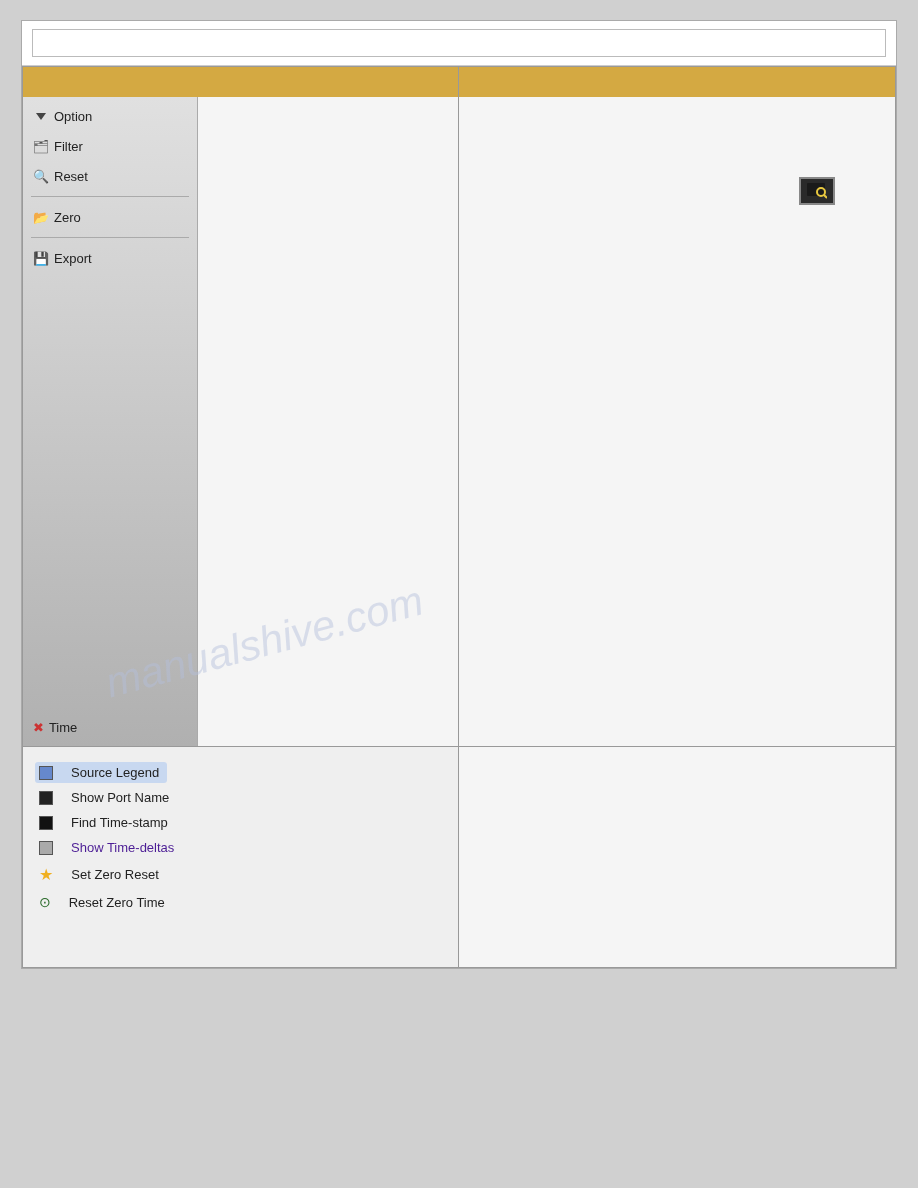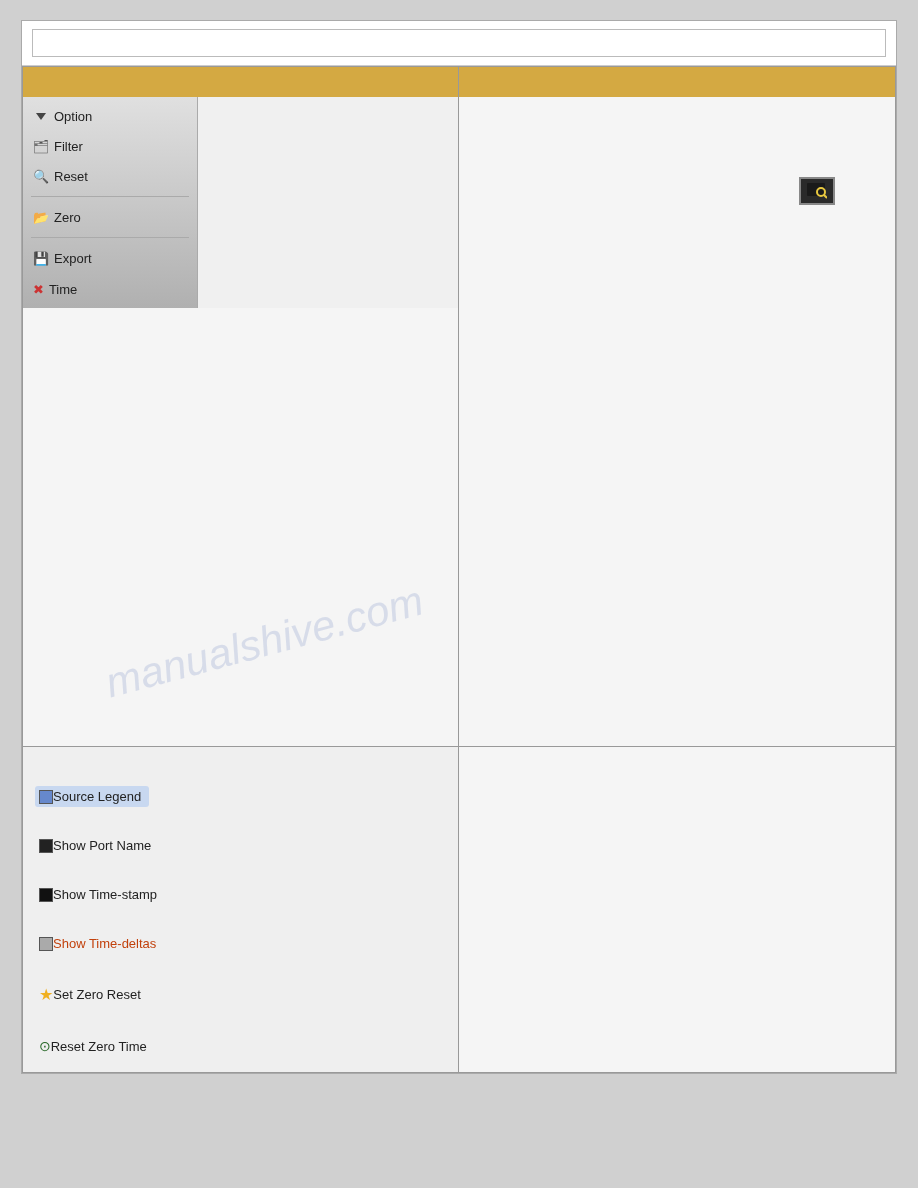--- a/index.html
+++ b/index.html
@@ -56,7 +56,6 @@
       border-right: 1px solid #999;
       border-bottom: 1px solid #999;
       display: flex;
-      flex-direction: column;
       min-height: 650px;
       background: #f0f0f0;
     }

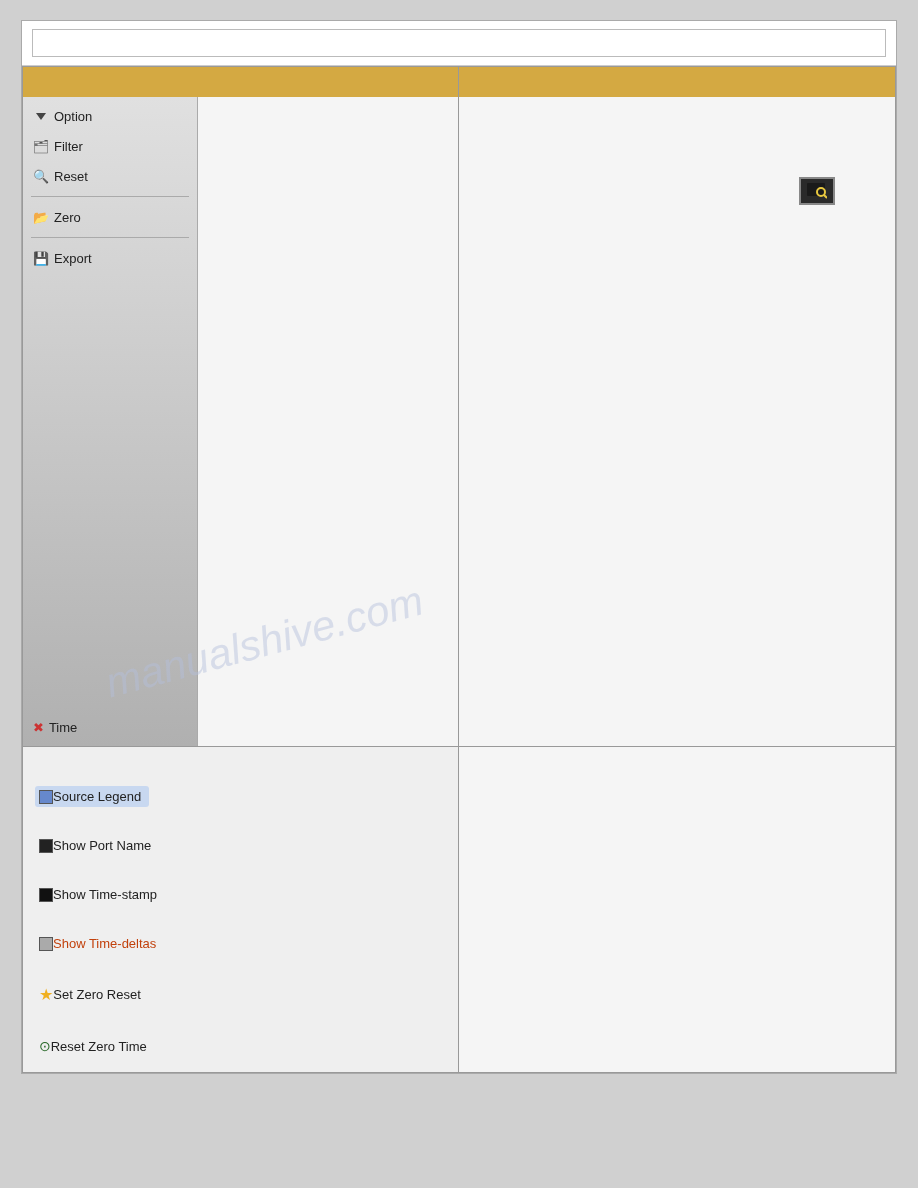--- a/index.html
+++ b/index.html
@@ -164,14 +164,13 @@
     .legend-item {
       display: flex;
       align-items: center;
-      gap: 0;
+      gap: 18px;
       padding: 3px 8px 3px 4px;
       border-radius: 3px;
       cursor: pointer;
       font-size: 13px;
       color: #222;
       width: fit-content;
-      margin-top: 24px;
     }
 
     .legend-item.active {

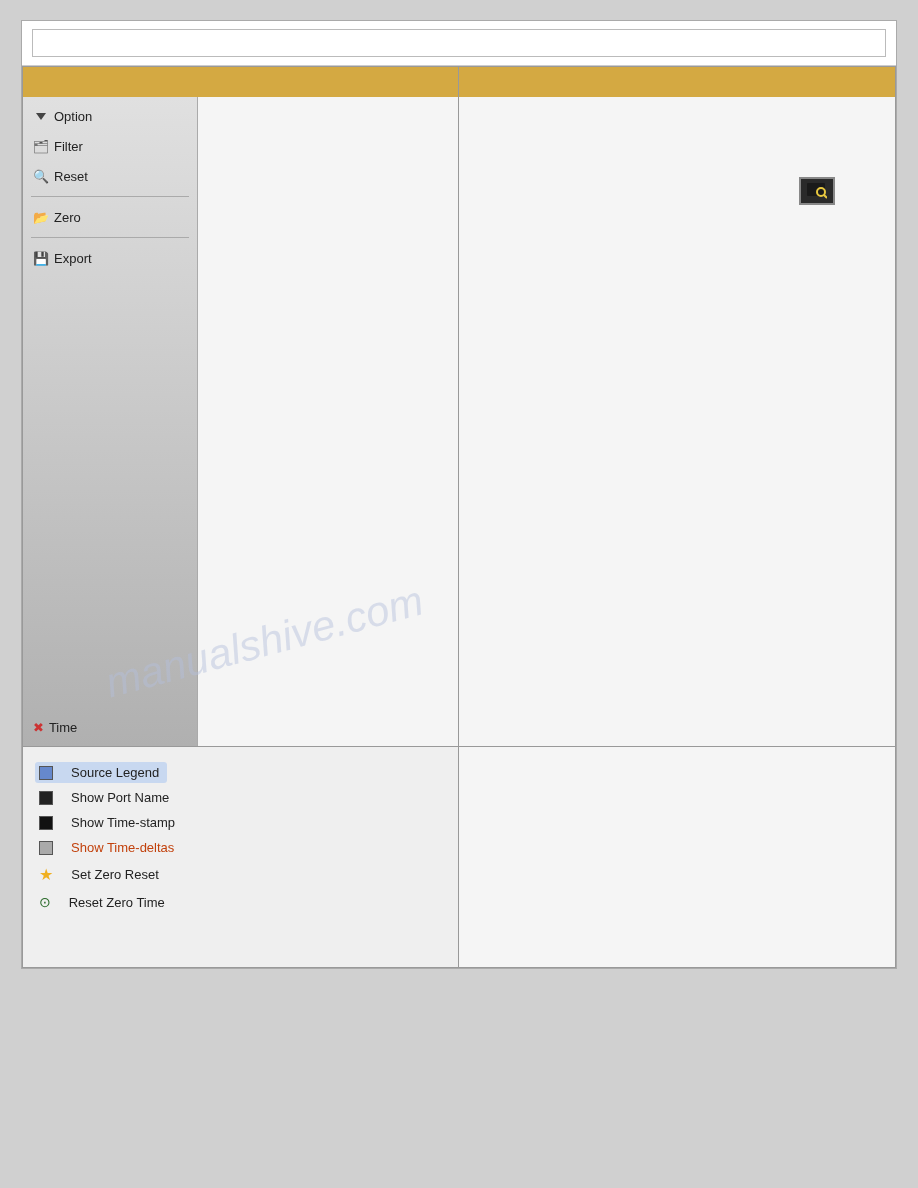--- a/index.html
+++ b/index.html
@@ -338,7 +338,7 @@
 
         <div class="legend-item">
           <span class="legend-icon-box black2"></span>
-          <span>Show Time-stamp</span>
+          <span>Find Time-stamp</span>
         </div>
 
         <div class="legend-item disabled">

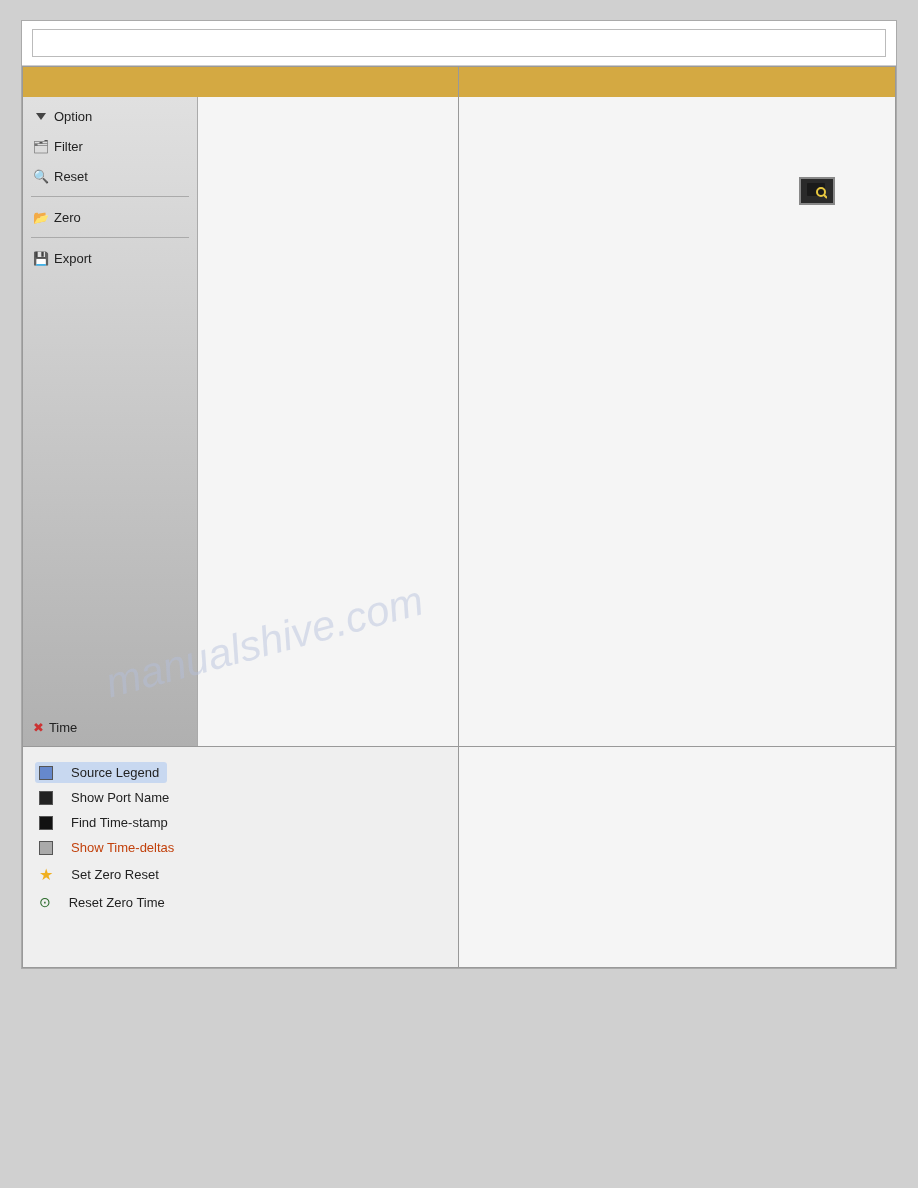--- a/index.html
+++ b/index.html
@@ -178,7 +178,7 @@
     }
 
     .legend-item.disabled {
-      color: #c2410c;
+      color: #4c1d95;
     }
 
     .legend-icon-box {

